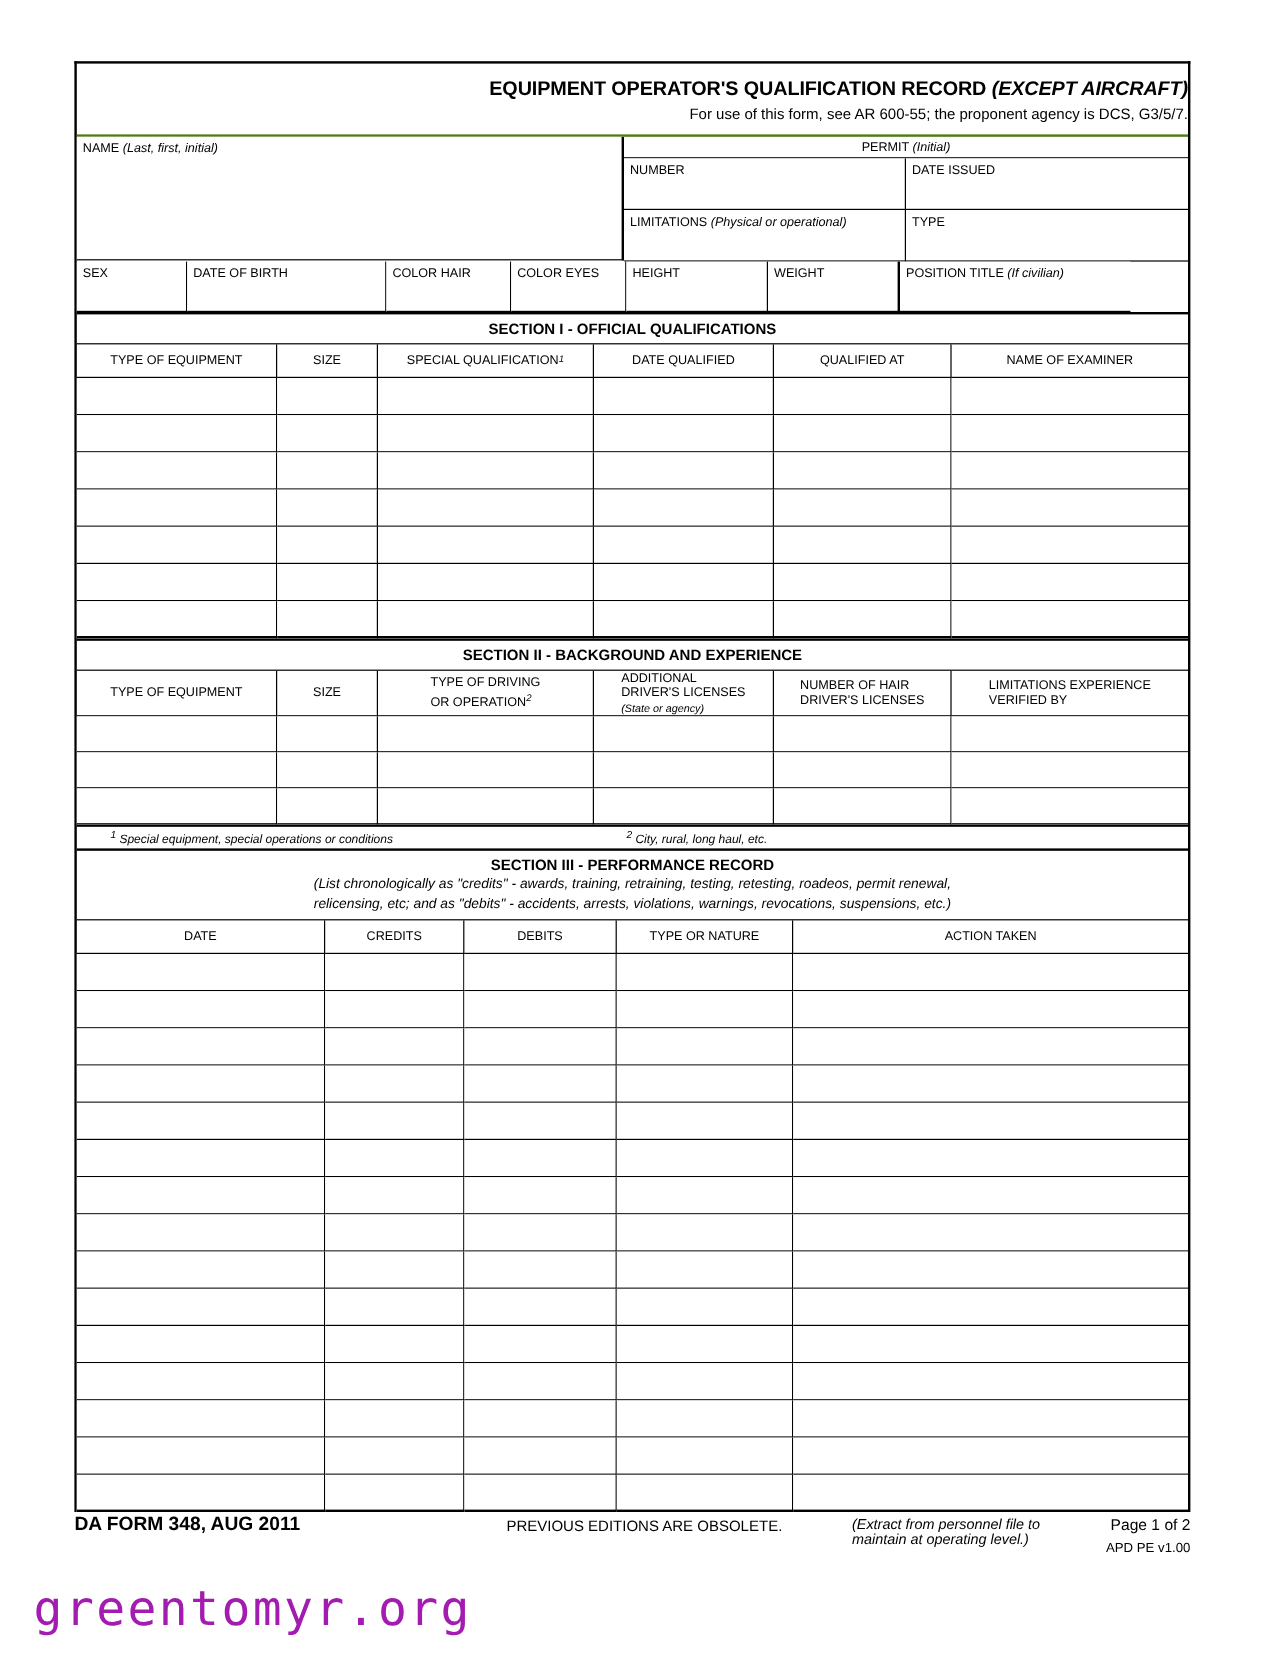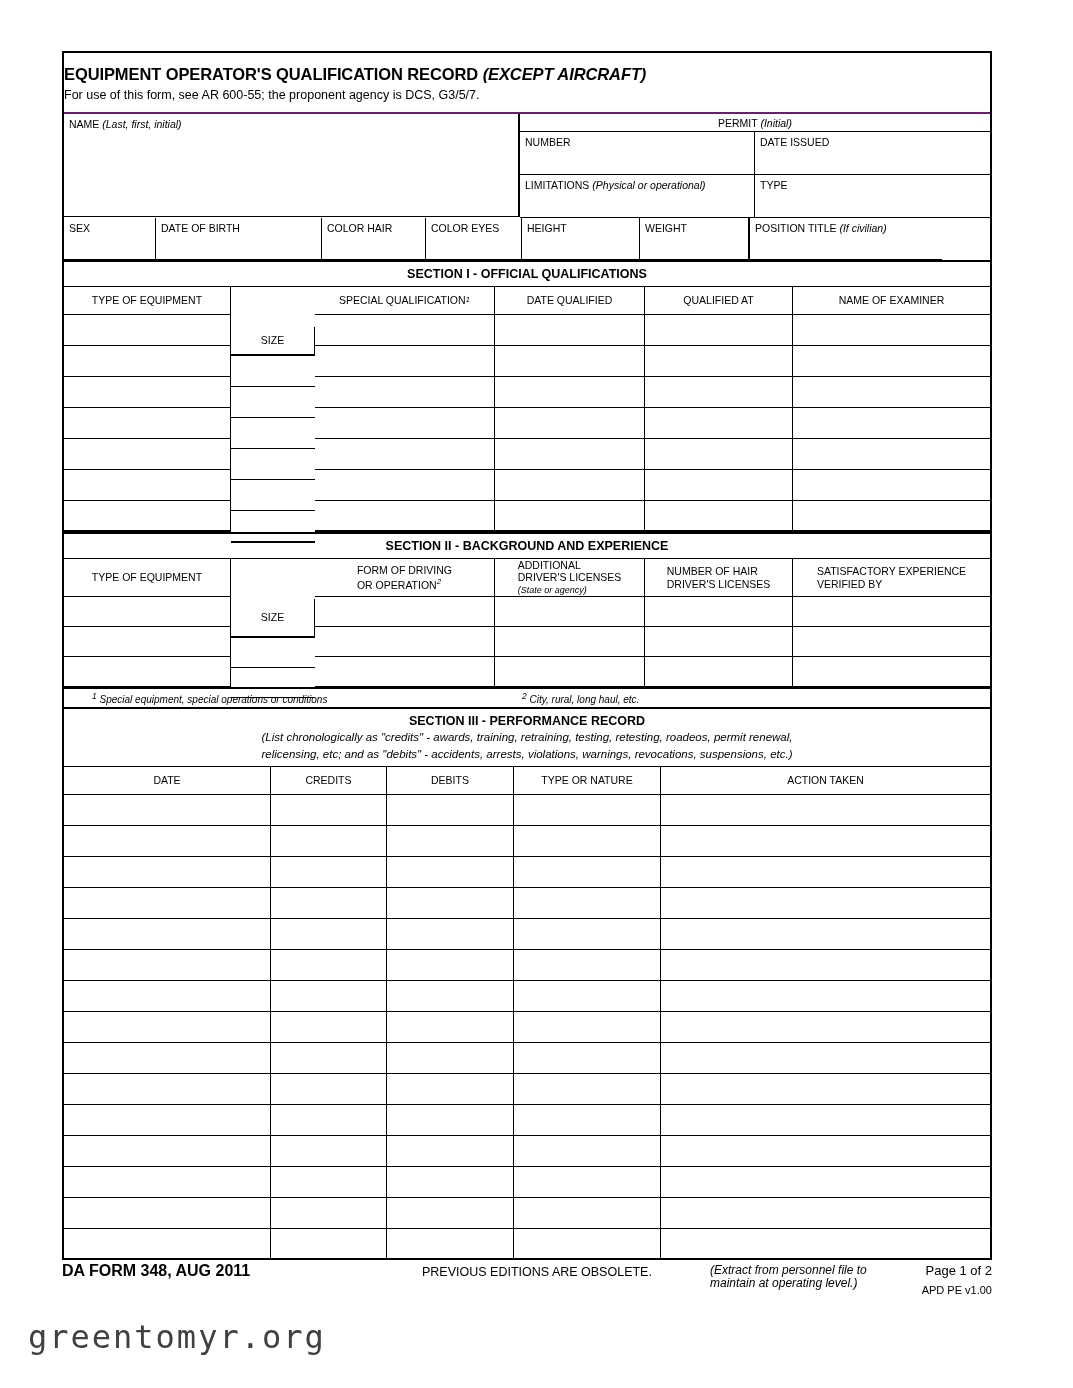--- a/index.html
+++ b/index.html
@@ -50,9 +50,9 @@
 
   
   #titleblock {
-    border-bottom: 2px solid #701a75;
+    border-bottom: 2px solid #4d7c0f;
     padding: 12px 0 9px 0;
-    text-align: left;
+    text-align: right;
   }
   #title {
     font-size: 16.5px;

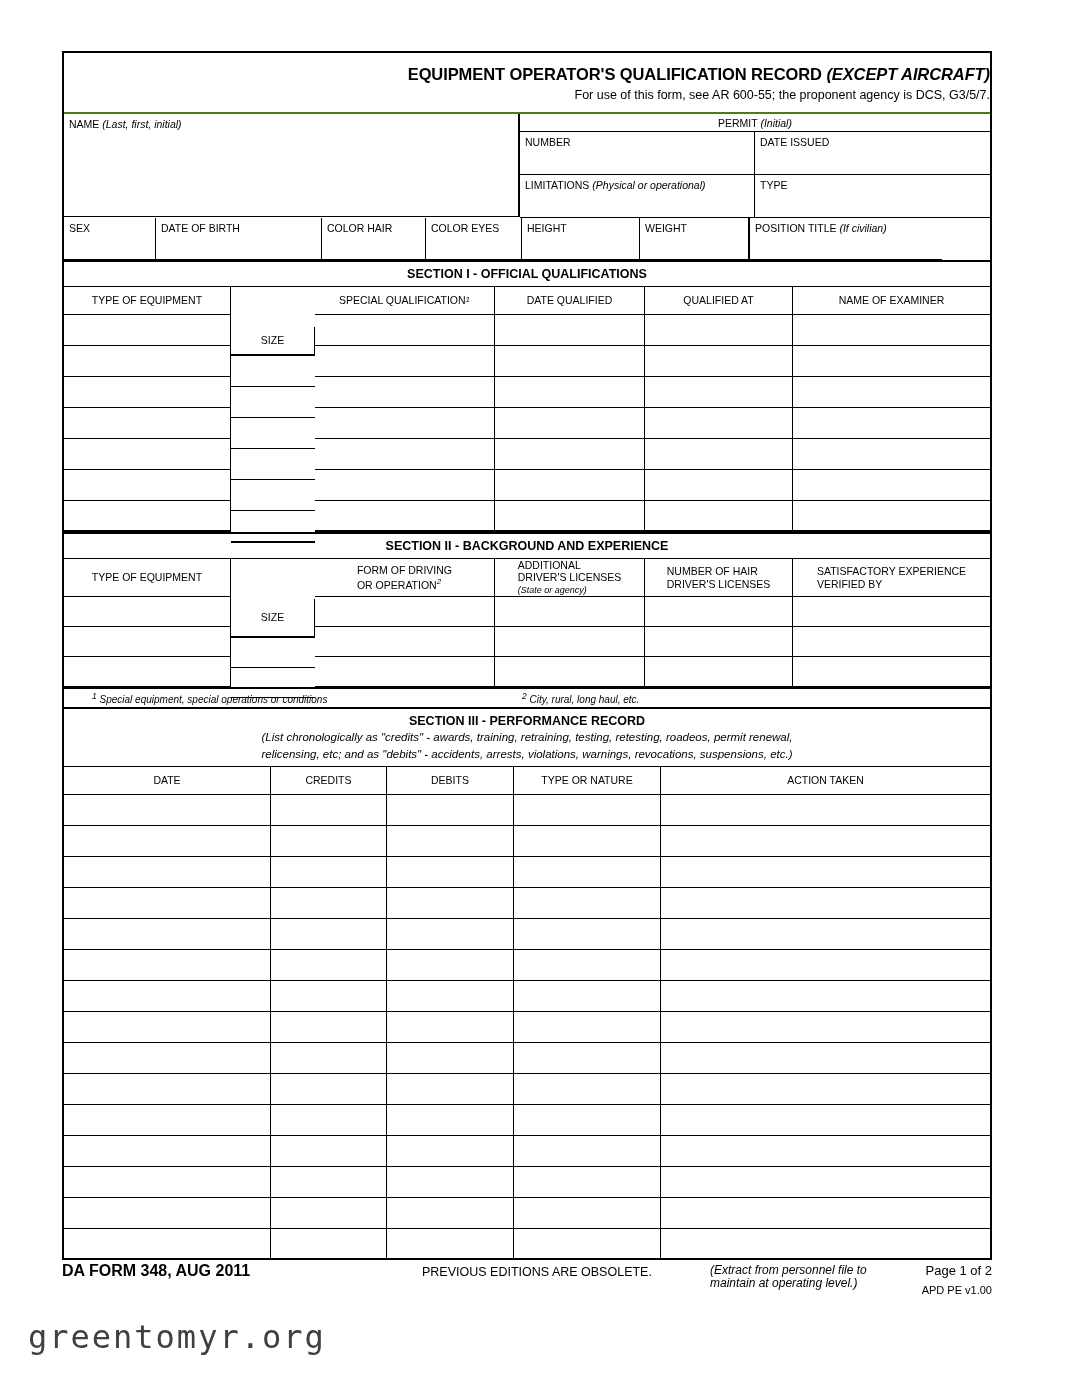--- a/index.html
+++ b/index.html
@@ -127,7 +127,7 @@
 
   
   .c1 { width: 167px; }
-  .c2 { width: 84px; margin-top: 40px; }
+  .c2 { width: 84px; }
   .c3 { width: 180px; }
   .c4 { width: 150px; }
   .c5 { width: 148px; }

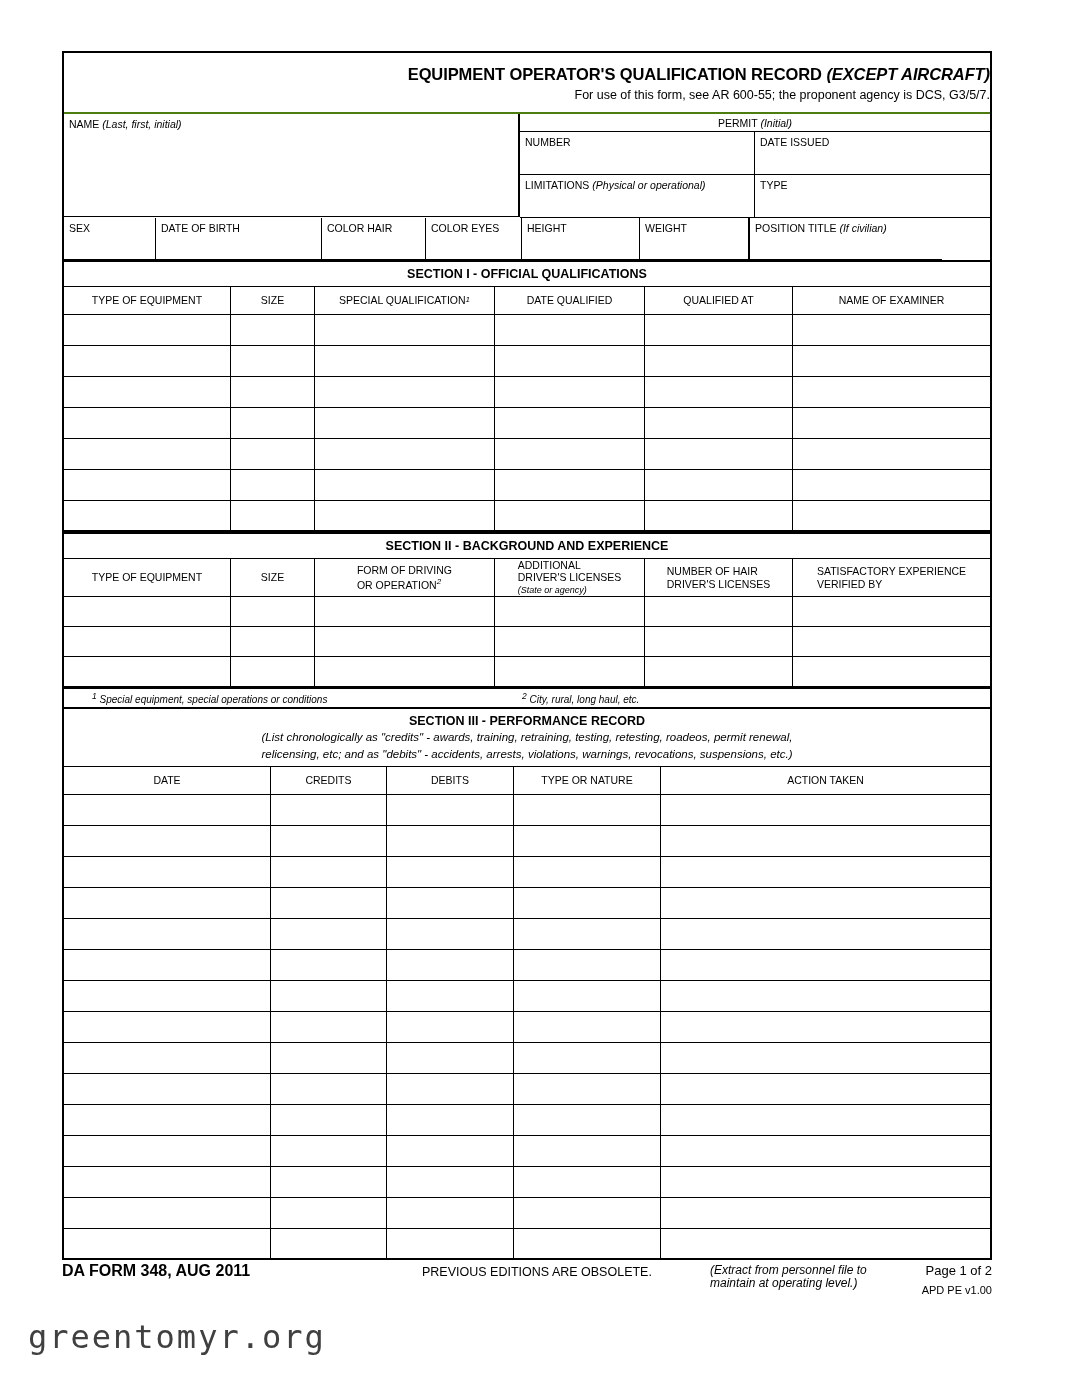--- a/index.html
+++ b/index.html
@@ -340,7 +340,7 @@
       <div class="colhead c2">SIZE</div>
       <div class="colhead c3">
         <div>
-          <span>FORM OF DRIVING</span><br>
+          <span>TYPE OF DRIVING</span><br>
           <span>OR OPERATION</span><sup>2</sup>
         </div>
       </div>

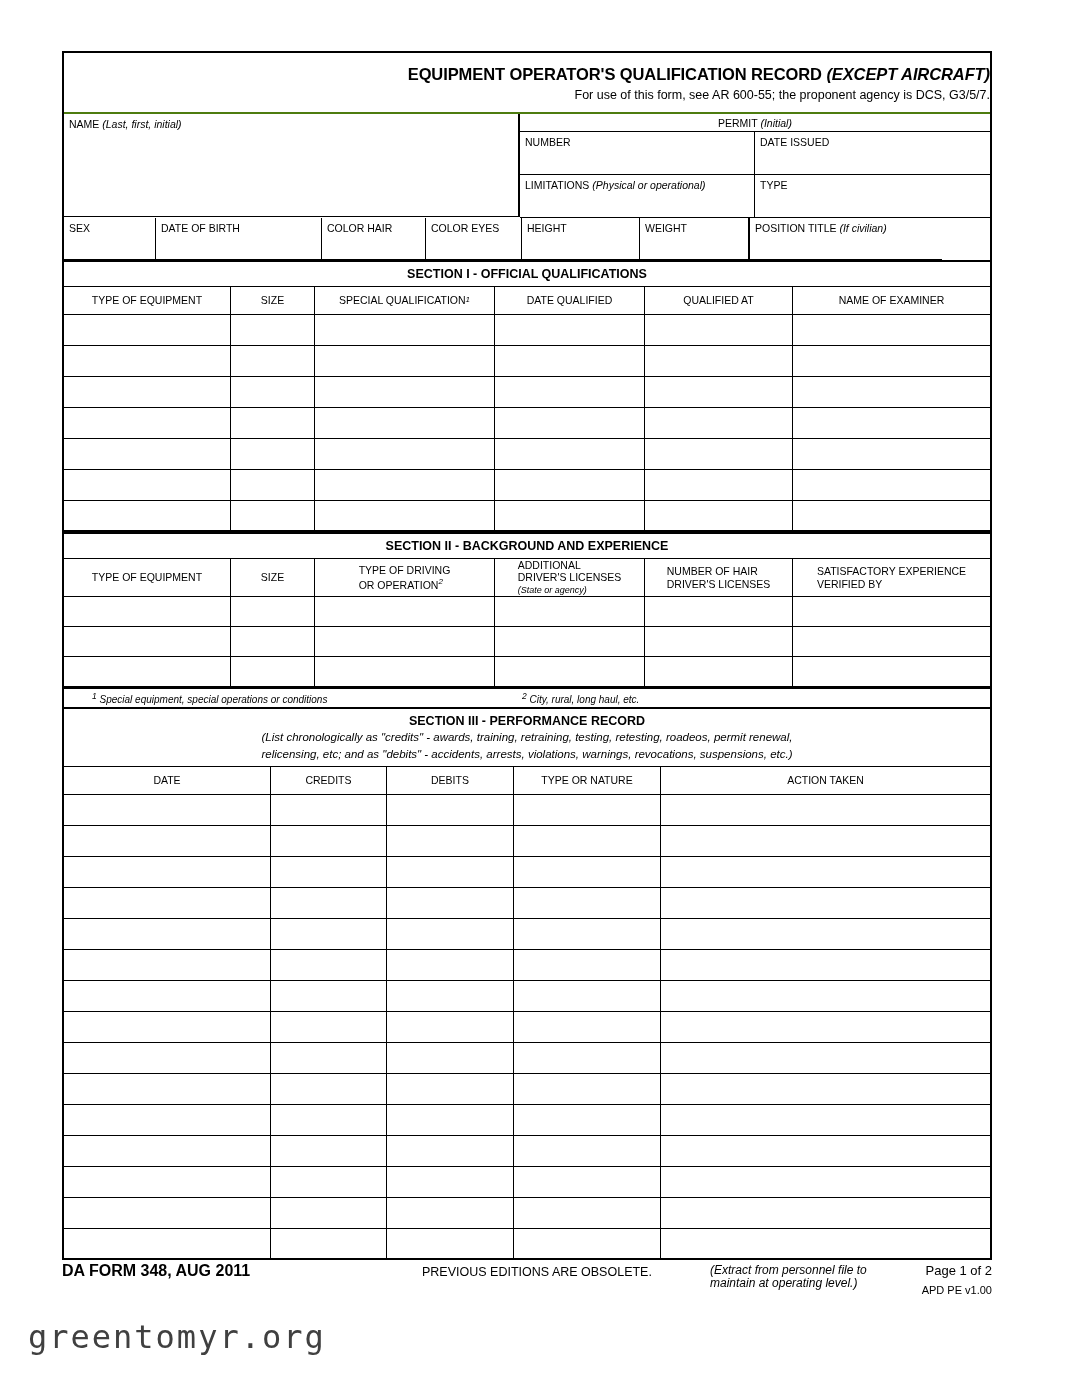--- a/index.html
+++ b/index.html
@@ -359,7 +359,7 @@
       </div>
       <div class="colhead c6">
         <div>
-          <span>SATISFACTORY EXPERIENCE</span><br>
+          <span>LIMITATIONS EXPERIENCE</span><br>
           <span>VERIFIED BY</span>
         </div>
       </div>

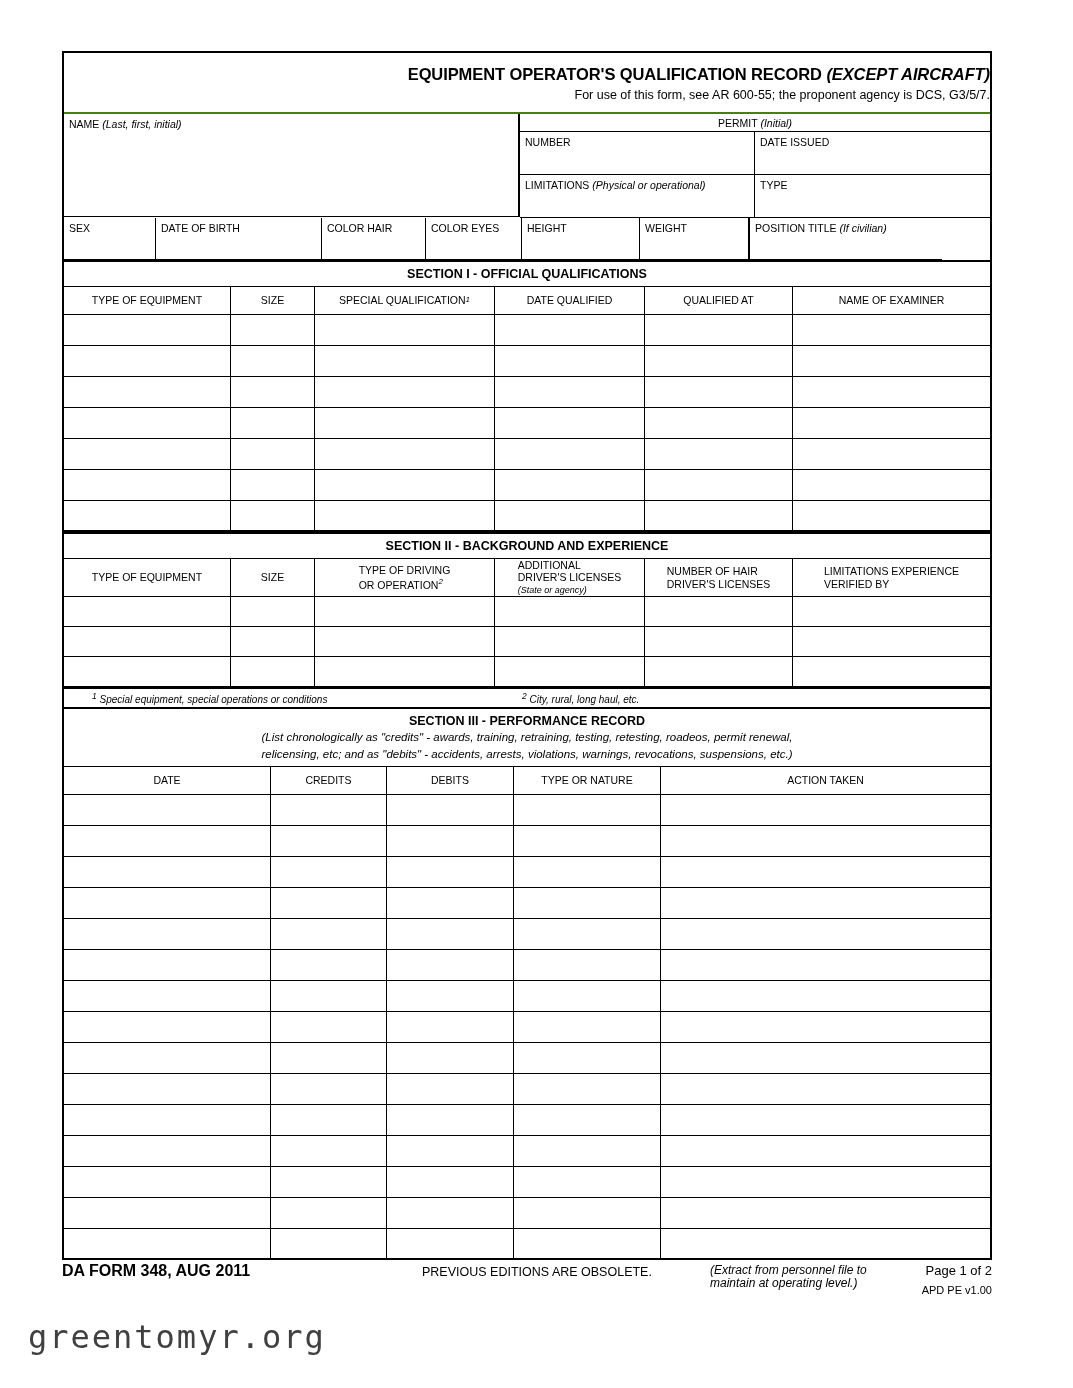--- a/index.html
+++ b/index.html
@@ -190,9 +190,9 @@
     left: 28px;
     top: 1318px;
     font-family: "DejaVu Sans Mono", monospace;
-    font-size: 32px;
+    font-size: 40px;
     letter-spacing: 2px;
-    color: #404040;
+    color: #a21caf;
   }
 </style>
 </head>

